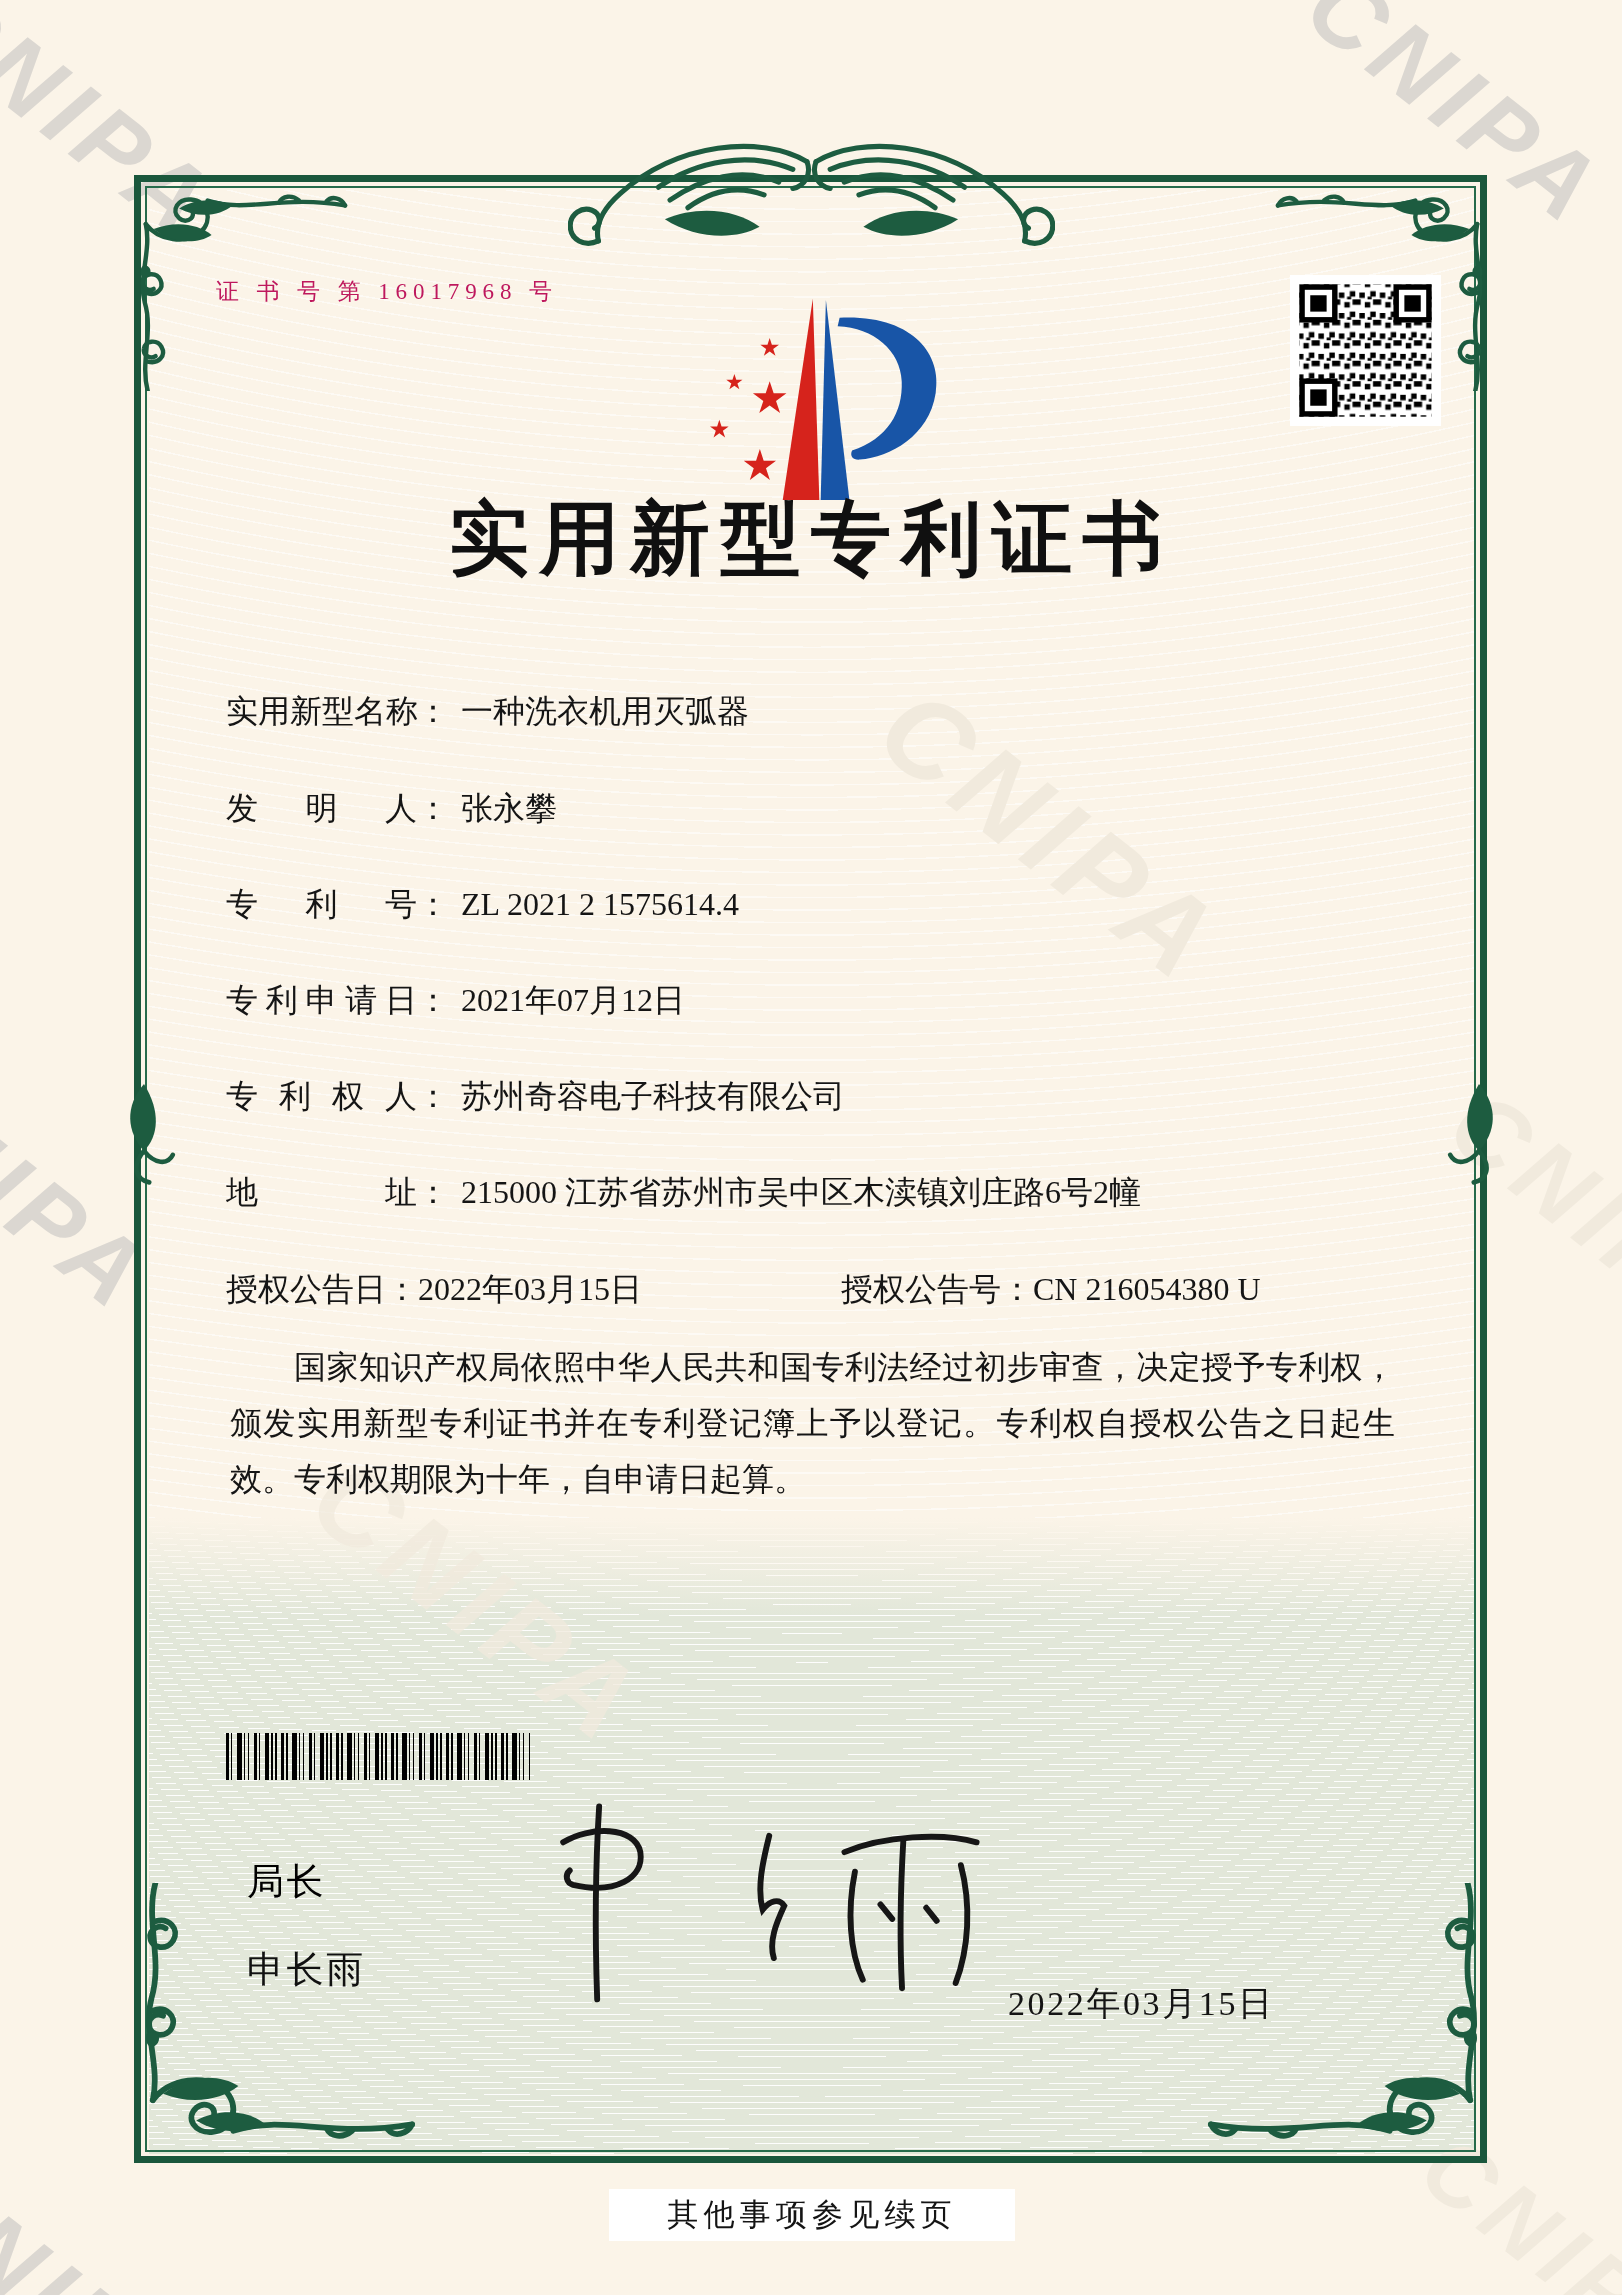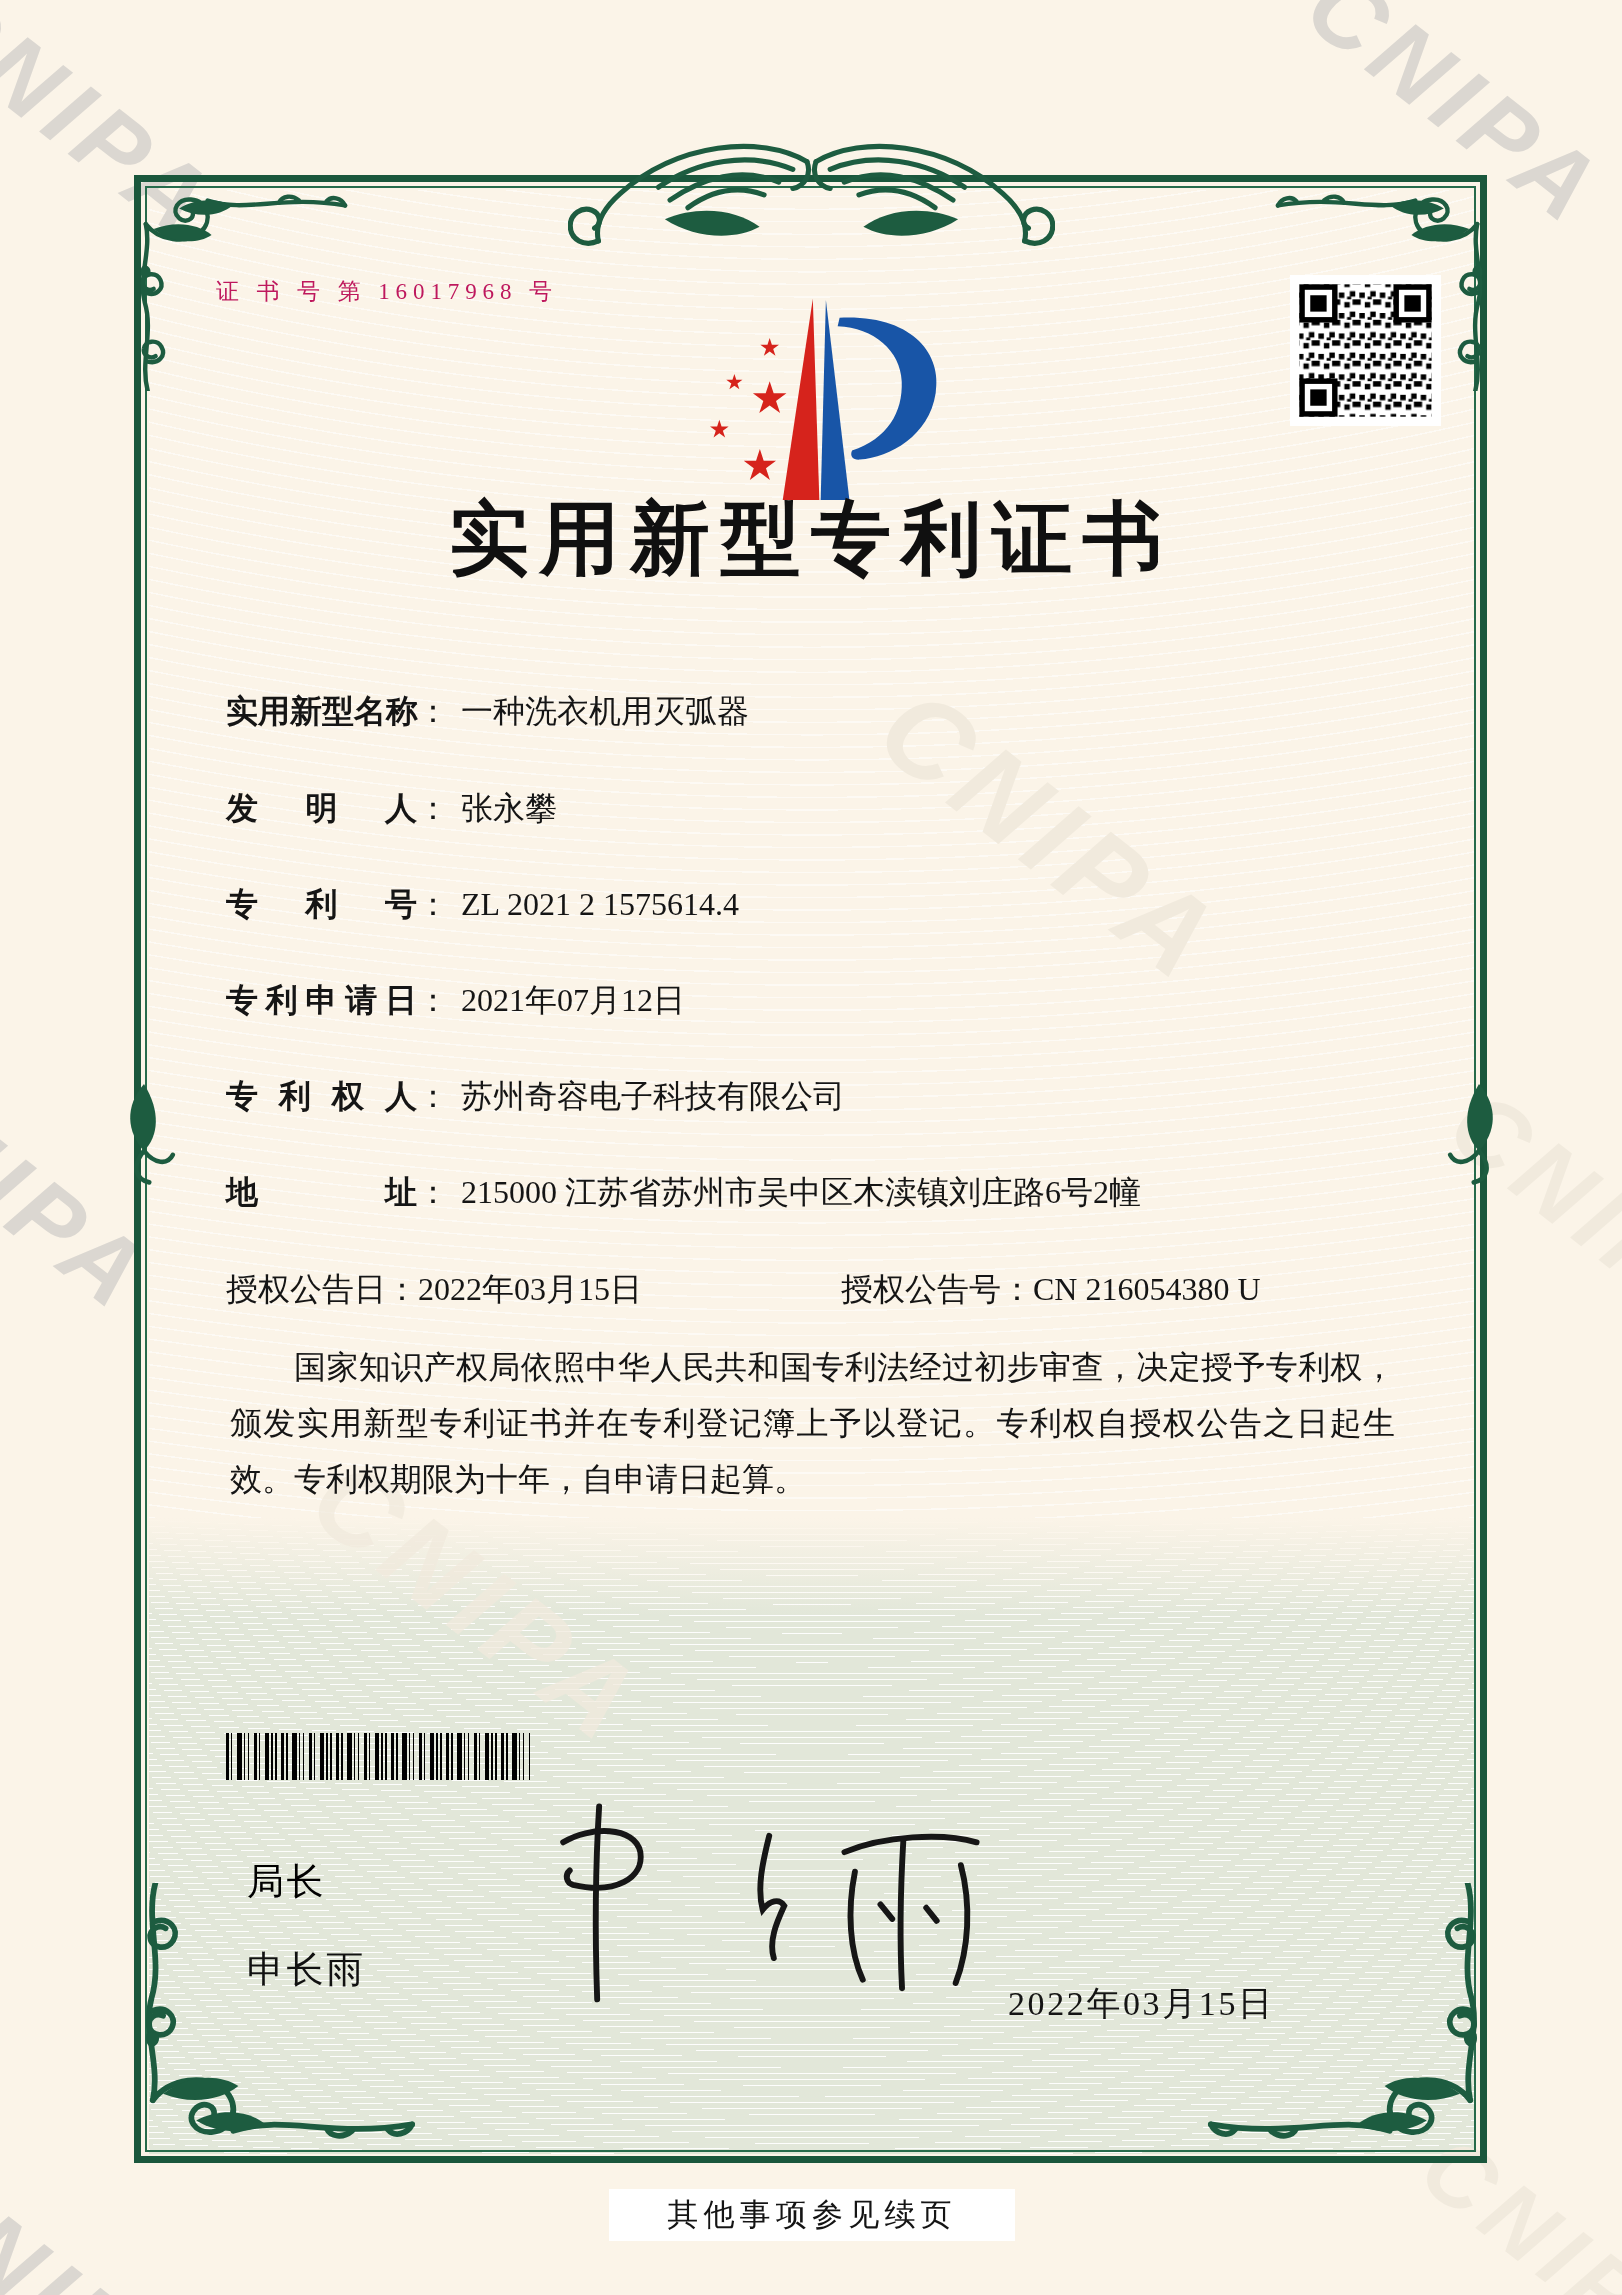--- a/index.html
+++ b/index.html
@@ -34,7 +34,7 @@
 
   
   .field{position:absolute;left:226px;font-size:32px;color:#151515;z-index:3;white-space:nowrap;}
-  .flabel{display:inline-block;width:191px;text-align:justify;text-align-last:justify;vertical-align:bottom;font-weight:bold;}
+  .flabel{display:inline-block;width:191px;text-align:justify;text-align-last:justify;vertical-align:bottom;}
   .fcolon{display:inline-block;}
   .fvalue{display:inline-block;margin-left:12px;}
   .grant-group2{position:absolute;left:615px;top:0;}

